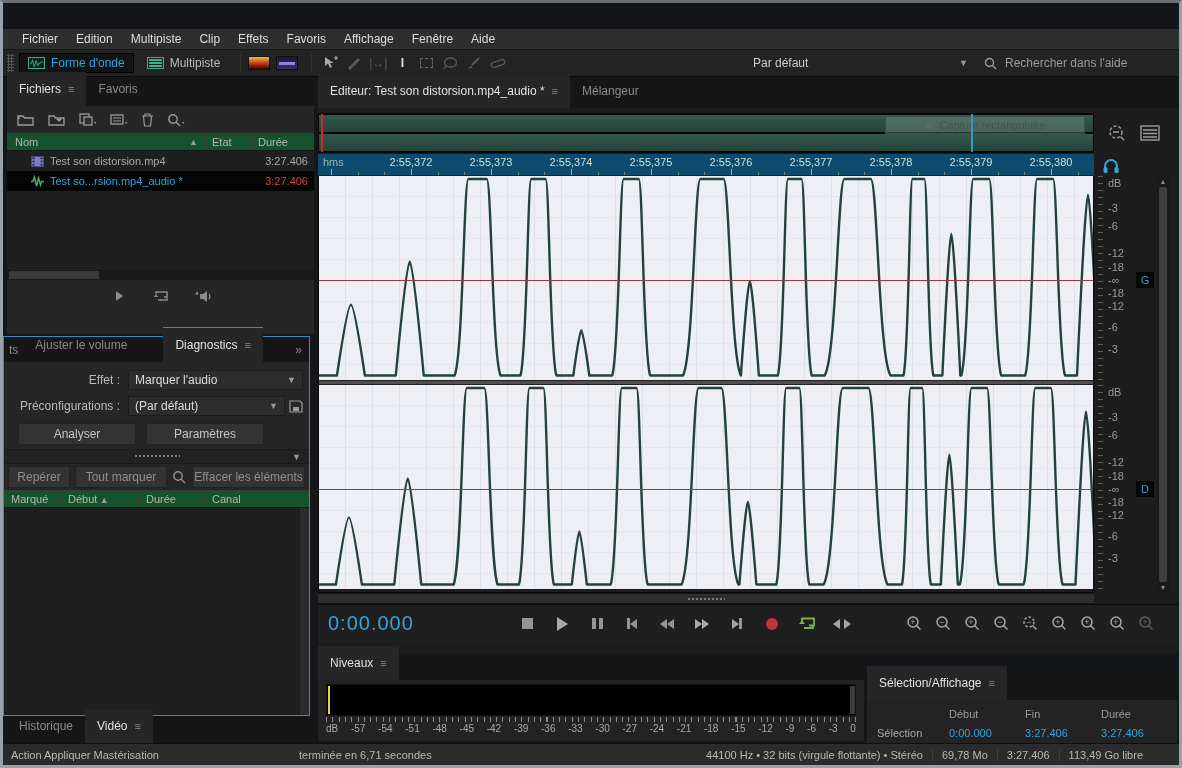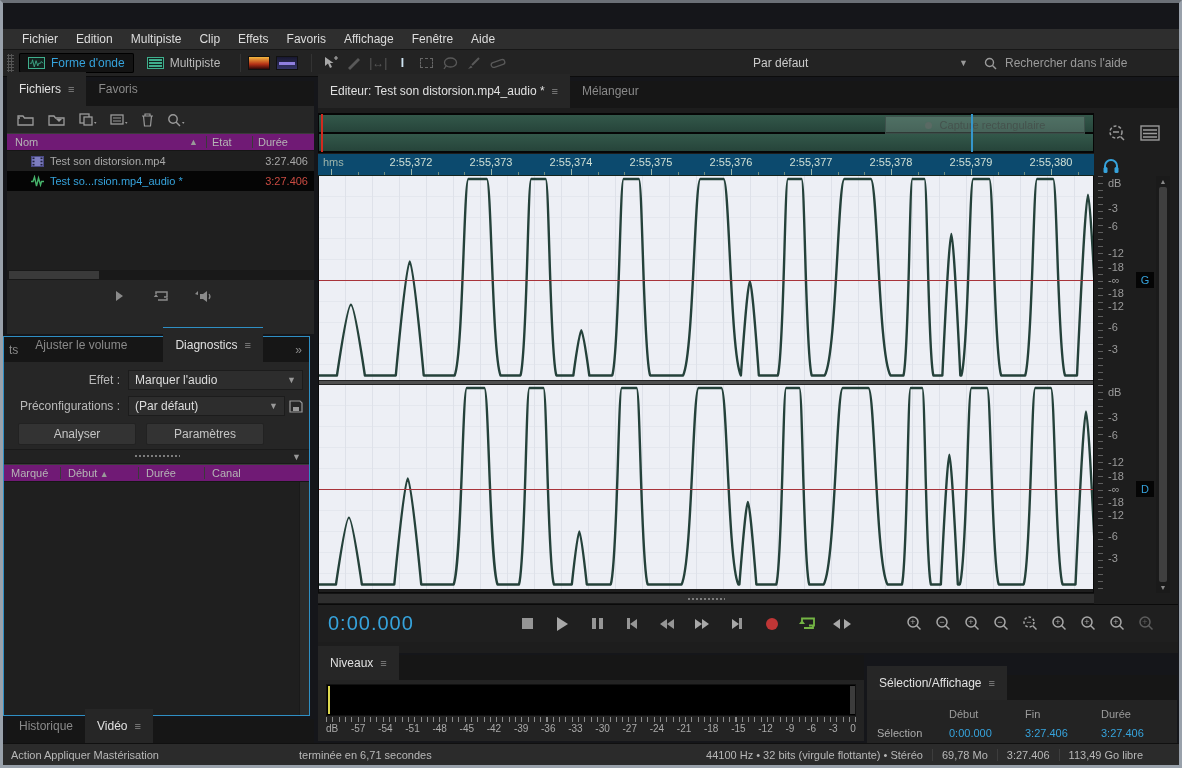--- a/index.html
+++ b/index.html
@@ -46,7 +46,7 @@
   #files-panel{position:absolute;left:4px;top:78px;width:307px;height:253px;background:#262626;}
   #files-tools{display:flex;align-items:center;gap:13px;padding:5px 10px;height:27px;}
   #files-tools svg{display:block;}
-  .th-row{display:flex;background:#701a75;border-top:1px solid #3a3a3a;border-bottom:1px solid #161616;height:18px;align-items:center;font-size:11px;color:#b5b5b5;}
+  .th-row{display:flex;background:#14532d;border-top:1px solid #3a3a3a;border-bottom:1px solid #161616;height:18px;align-items:center;font-size:11px;color:#b5b5b5;}
   .th-row .c1{flex:1;padding-left:8px;display:flex;align-items:center;}
   .th-row .c2{width:46px;border-left:1px solid #3a3a3a;padding-left:5px;}
   .th-row .c3{width:62px;border-left:1px solid #3a3a3a;padding-left:5px;}

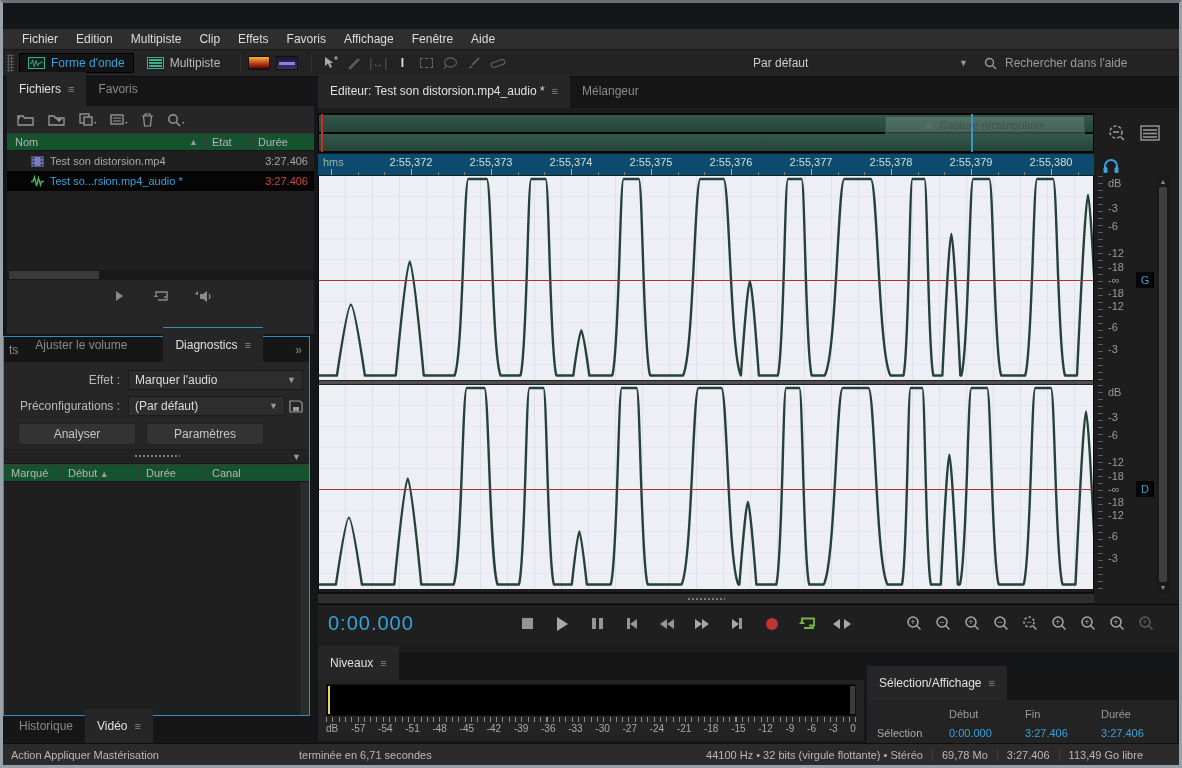--- a/index.html
+++ b/index.html
@@ -372,6 +372,15 @@
         <div class="dots"></div>
         <span class="caret">▼</span>
       </div>
+    <div class="diag-row" style="gap:5px;padding:0 4px;color:#8f8f8f;">
+      <div class="btn" style="width:62px;color:#8f8f8f;">Repérer</div>
+      <div class="btn" style="width:92px;color:#8f8f8f;">Tout marquer</div>
+      <svg width="15" height="14" viewBox="0 0 15 14">
+          <circle cx="6" cy="6" r="4.2" fill="none" stroke="#8f8f8f" stroke-width="1.4"></circle>
+          <path d="M9,9 L13,13" stroke="#8f8f8f" stroke-width="1.4"></path>
+        </svg>
+      <div class="btn" style="flex:1;overflow:hidden;white-space:nowrap;color:#8f8f8f;">Effacer les éléments</div>
+    </div>
     <div class="th-row" id="diag-head">
         <div style="padding-left: 7px; width: 56px;">Marqué</div>
         <div style="padding-left: 7px; border-left: 1px solid rgb(58, 58, 58); width: 78px;">Début<span class="caret"> ▲</span></div>

